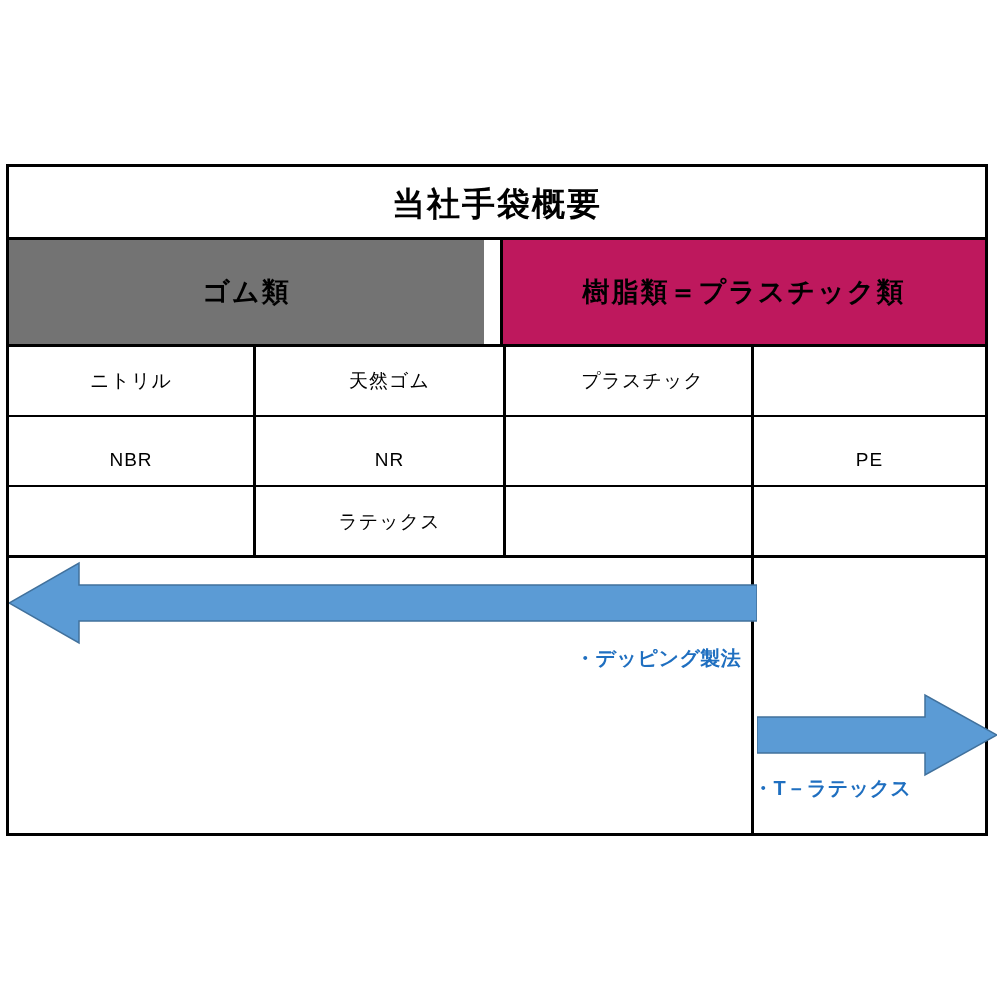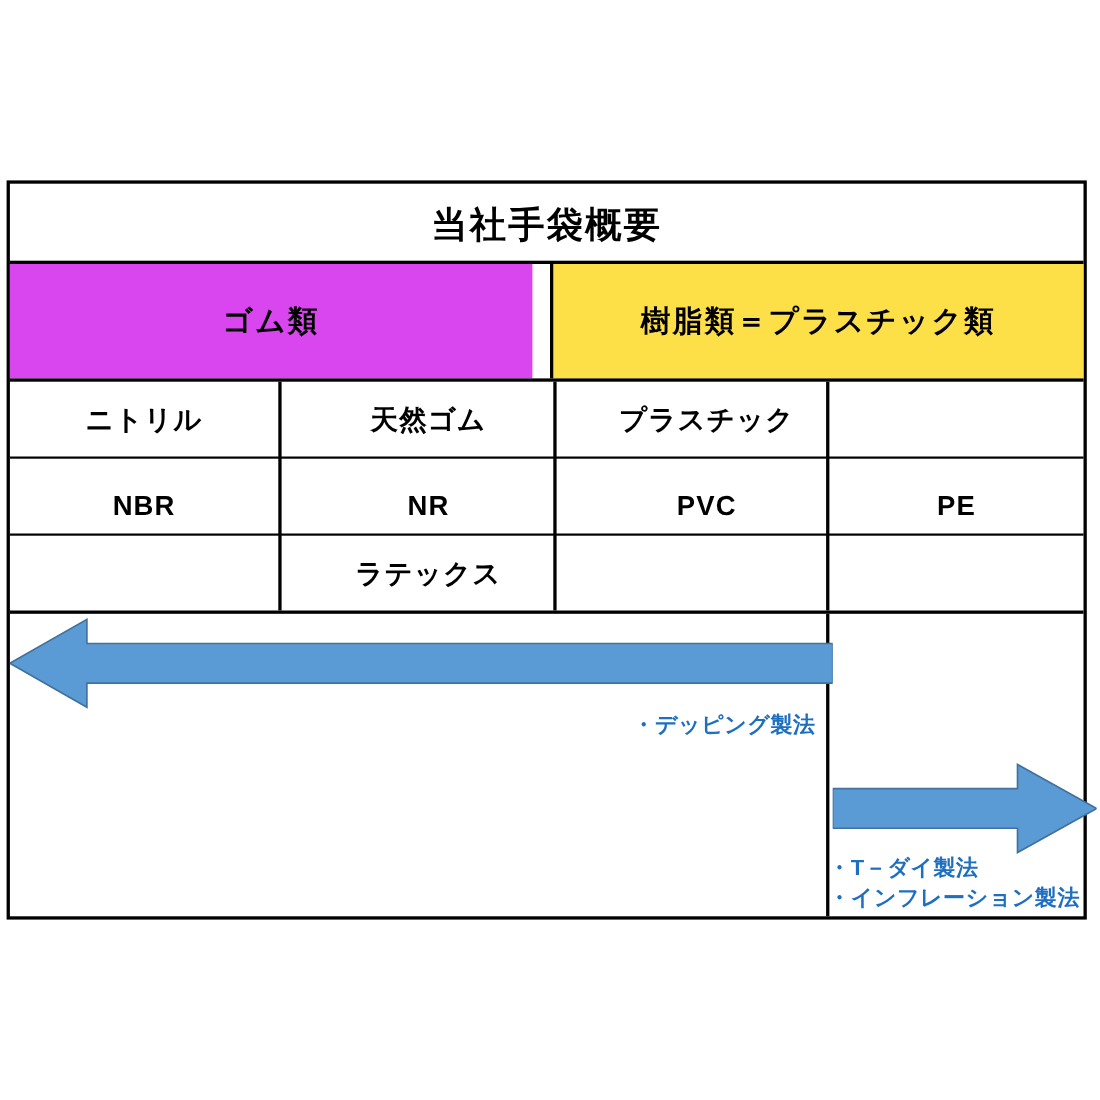--- a/index.html
+++ b/index.html
@@ -84,7 +84,7 @@
   .cat-rubber {
     left: 0;
     width: 475px;
-    background: #d946ef;
+    background: #737373;
   }
   .cat-resin {
     left: 494px;

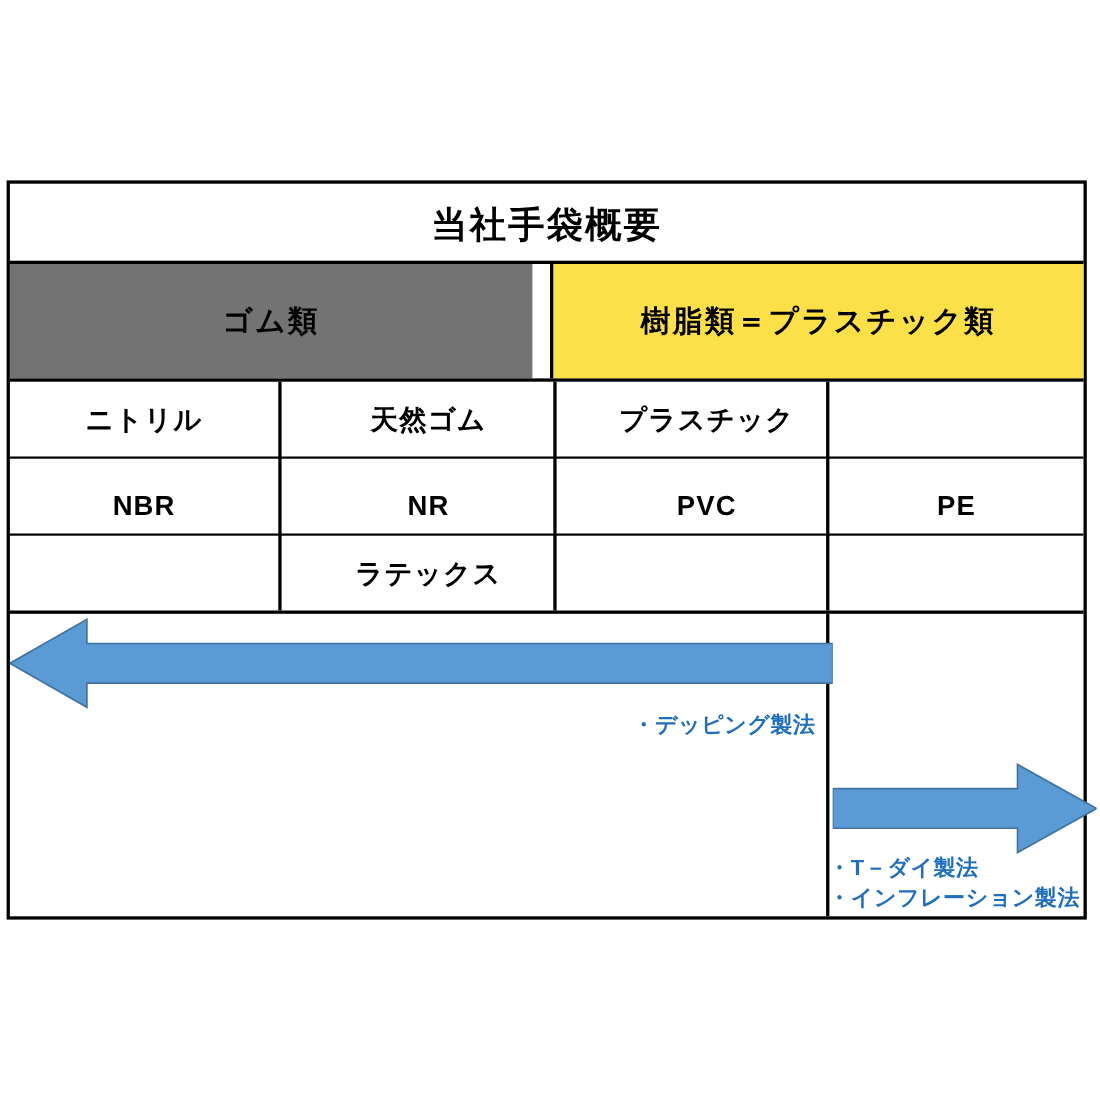--- a/index.html
+++ b/index.html
@@ -89,7 +89,7 @@
   .cat-resin {
     left: 494px;
     width: 482px;
-    background: #fde047;
+    background: #be185d;
   }
 
   

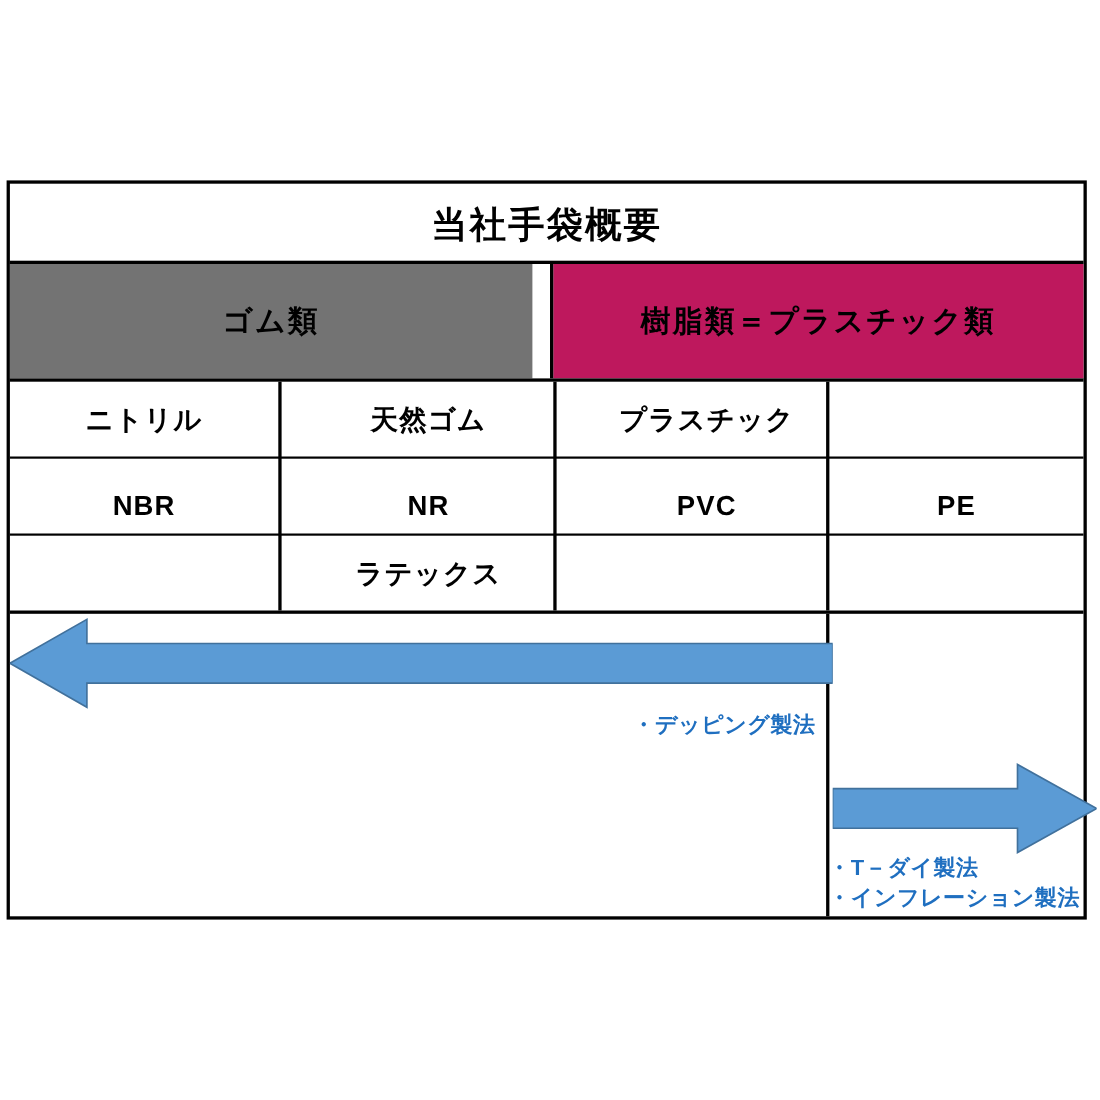--- a/index.html
+++ b/index.html
@@ -94,8 +94,8 @@
 
   
   .data-cell {
-    font-size: 25px;
-    font-weight: 700;
+    font-size: 19px;
+    font-weight: 400;
     letter-spacing: 1px;
   }
   .r1 { top: 180px;  height: 68px; }

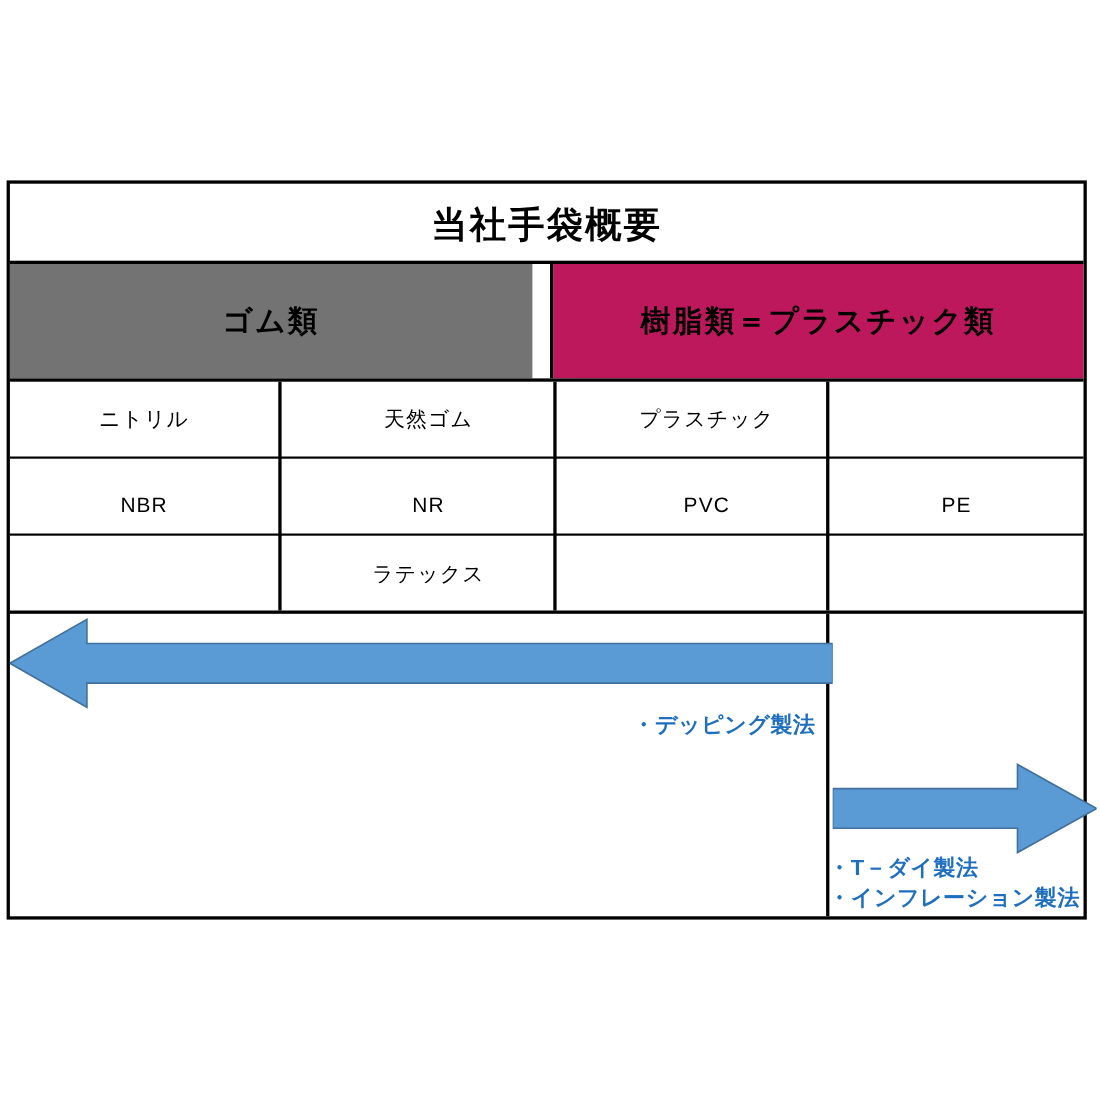--- a/index.html
+++ b/index.html
@@ -177,7 +177,6 @@
 
     <div class="cell data-cell r2 c1">NBR</div>
     <div class="cell data-cell r2 c2">NR</div>
-    <div class="cell data-cell r2 c3">PVC</div>
     <div class="cell data-cell r2 c4">PE</div>
     <div class="hline thin" style="top:318px;"></div>
 

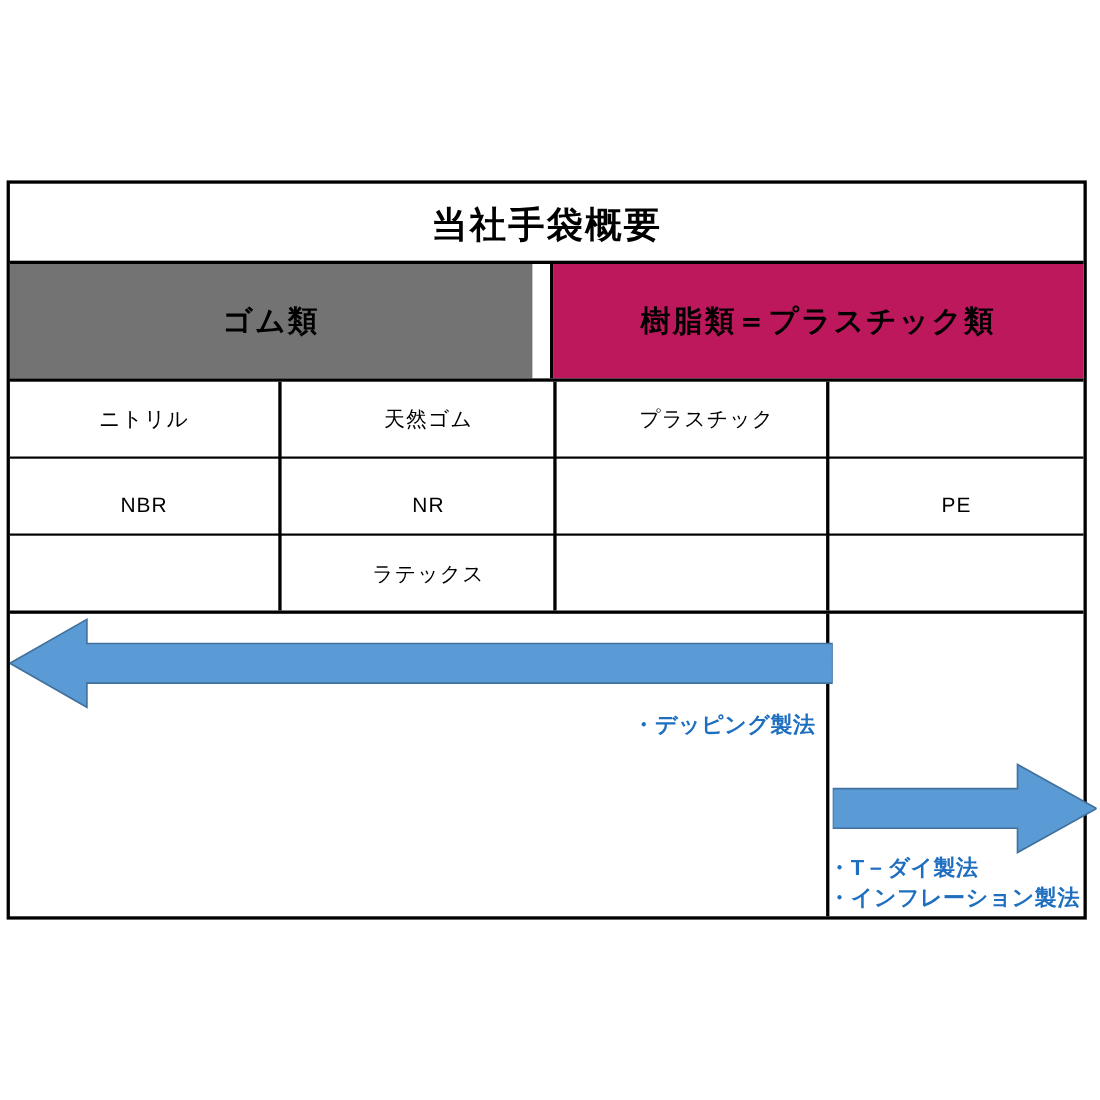--- a/index.html
+++ b/index.html
@@ -204,7 +204,7 @@
   </div>
 
   <div class="annot annot-dip">・デッピング製法</div>
-  <div class="annot annot-tdie">・T－ダイ製法</div>
+  <div class="annot annot-tdie">・T－ラテックス</div>
   <div class="annot annot-infl">・インフレーション製法</div>
 
 </div>

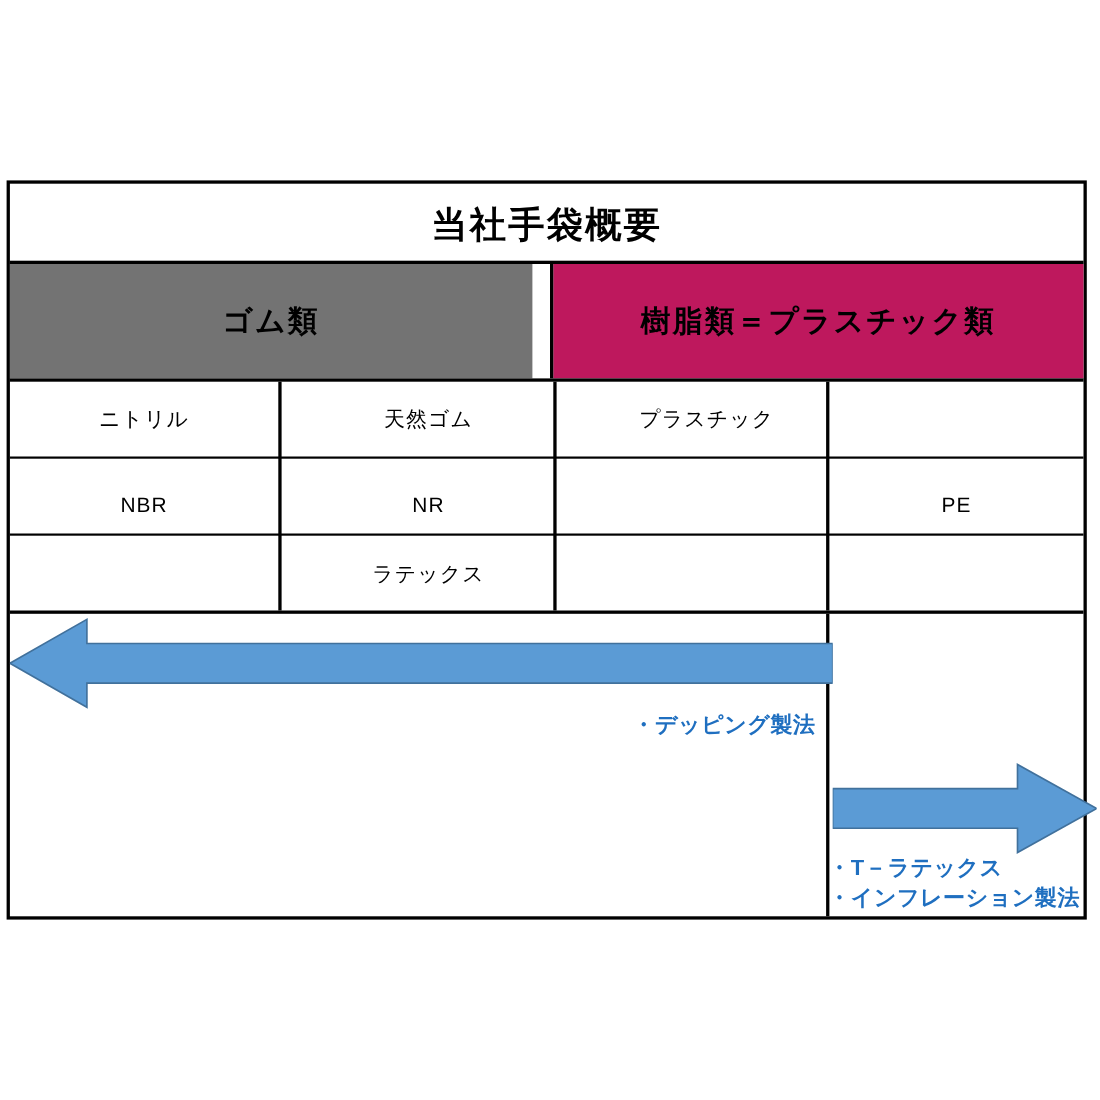--- a/index.html
+++ b/index.html
@@ -205,7 +205,6 @@
 
   <div class="annot annot-dip">・デッピング製法</div>
   <div class="annot annot-tdie">・T－ラテックス</div>
-  <div class="annot annot-infl">・インフレーション製法</div>
 
 </div>
 

